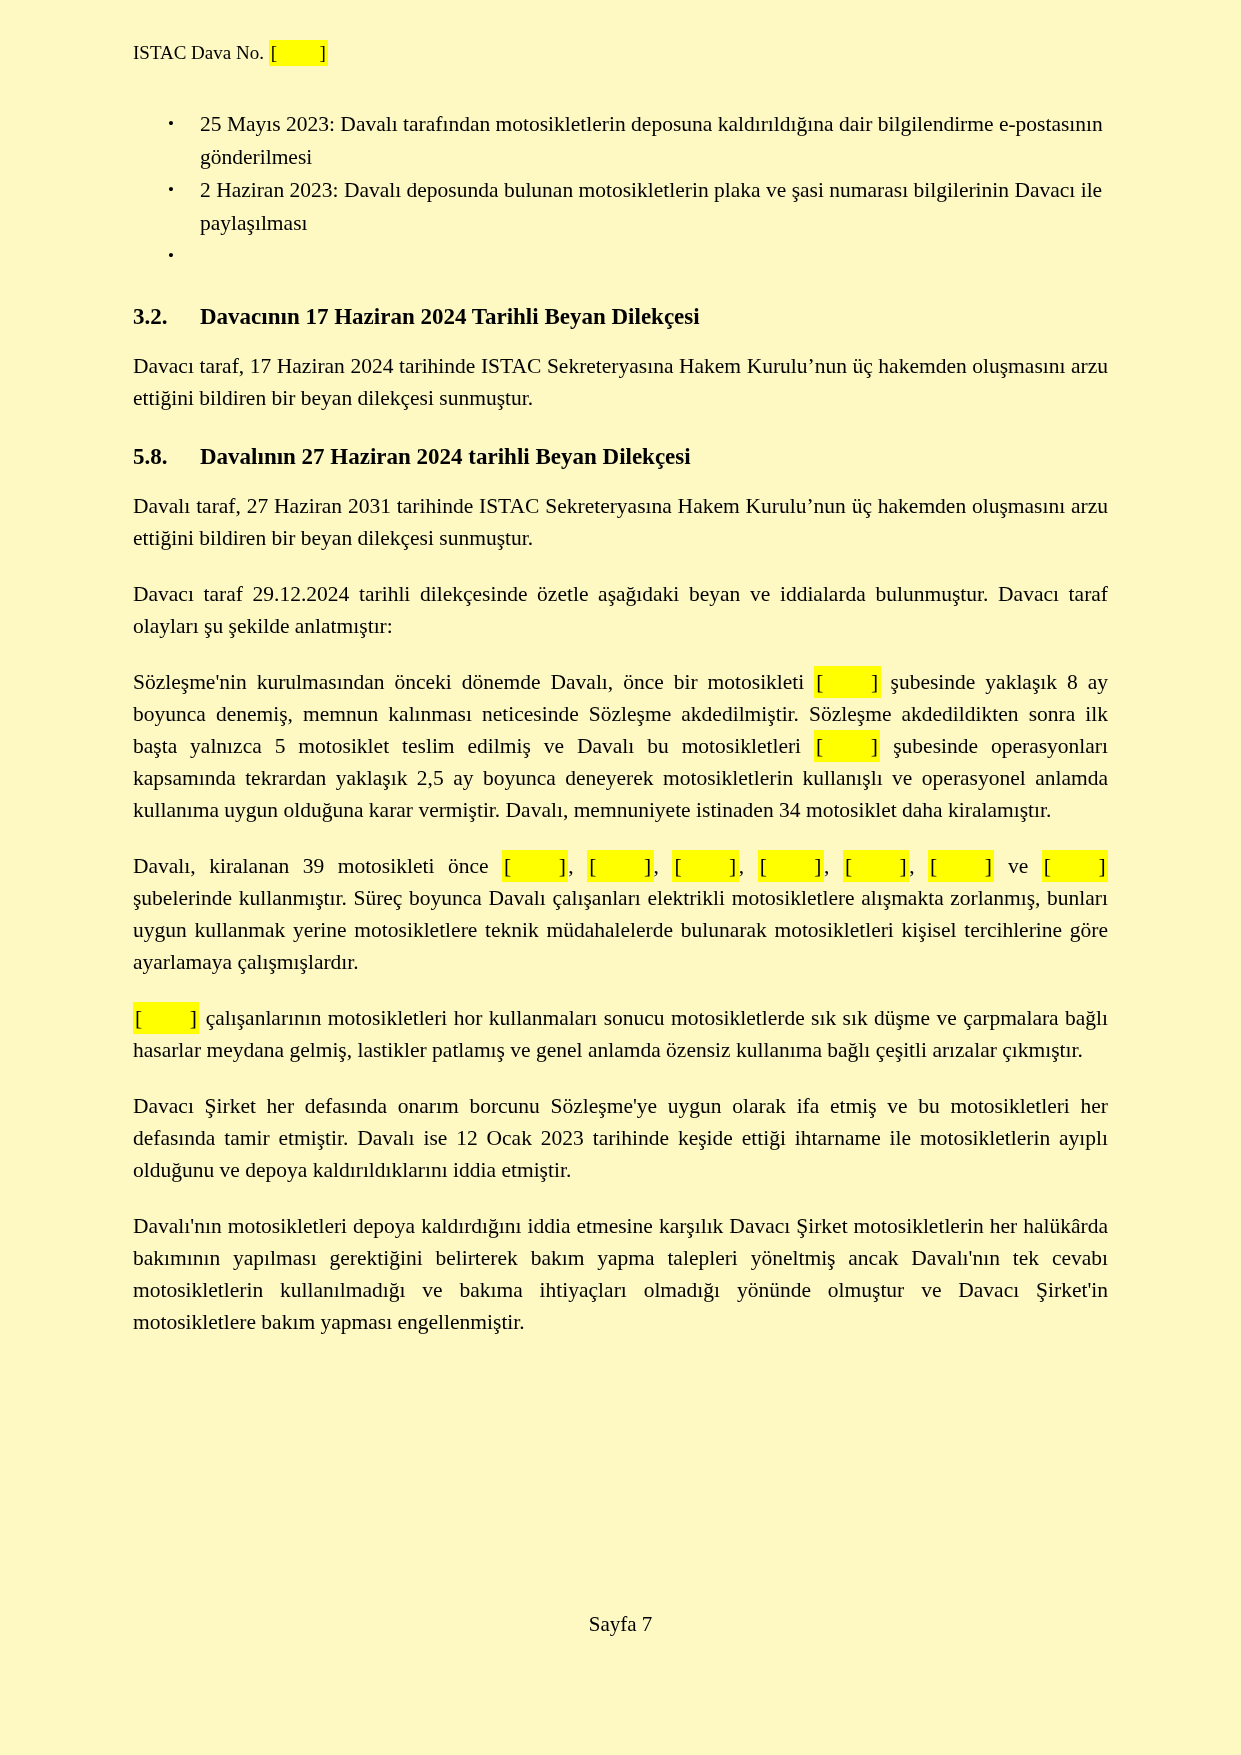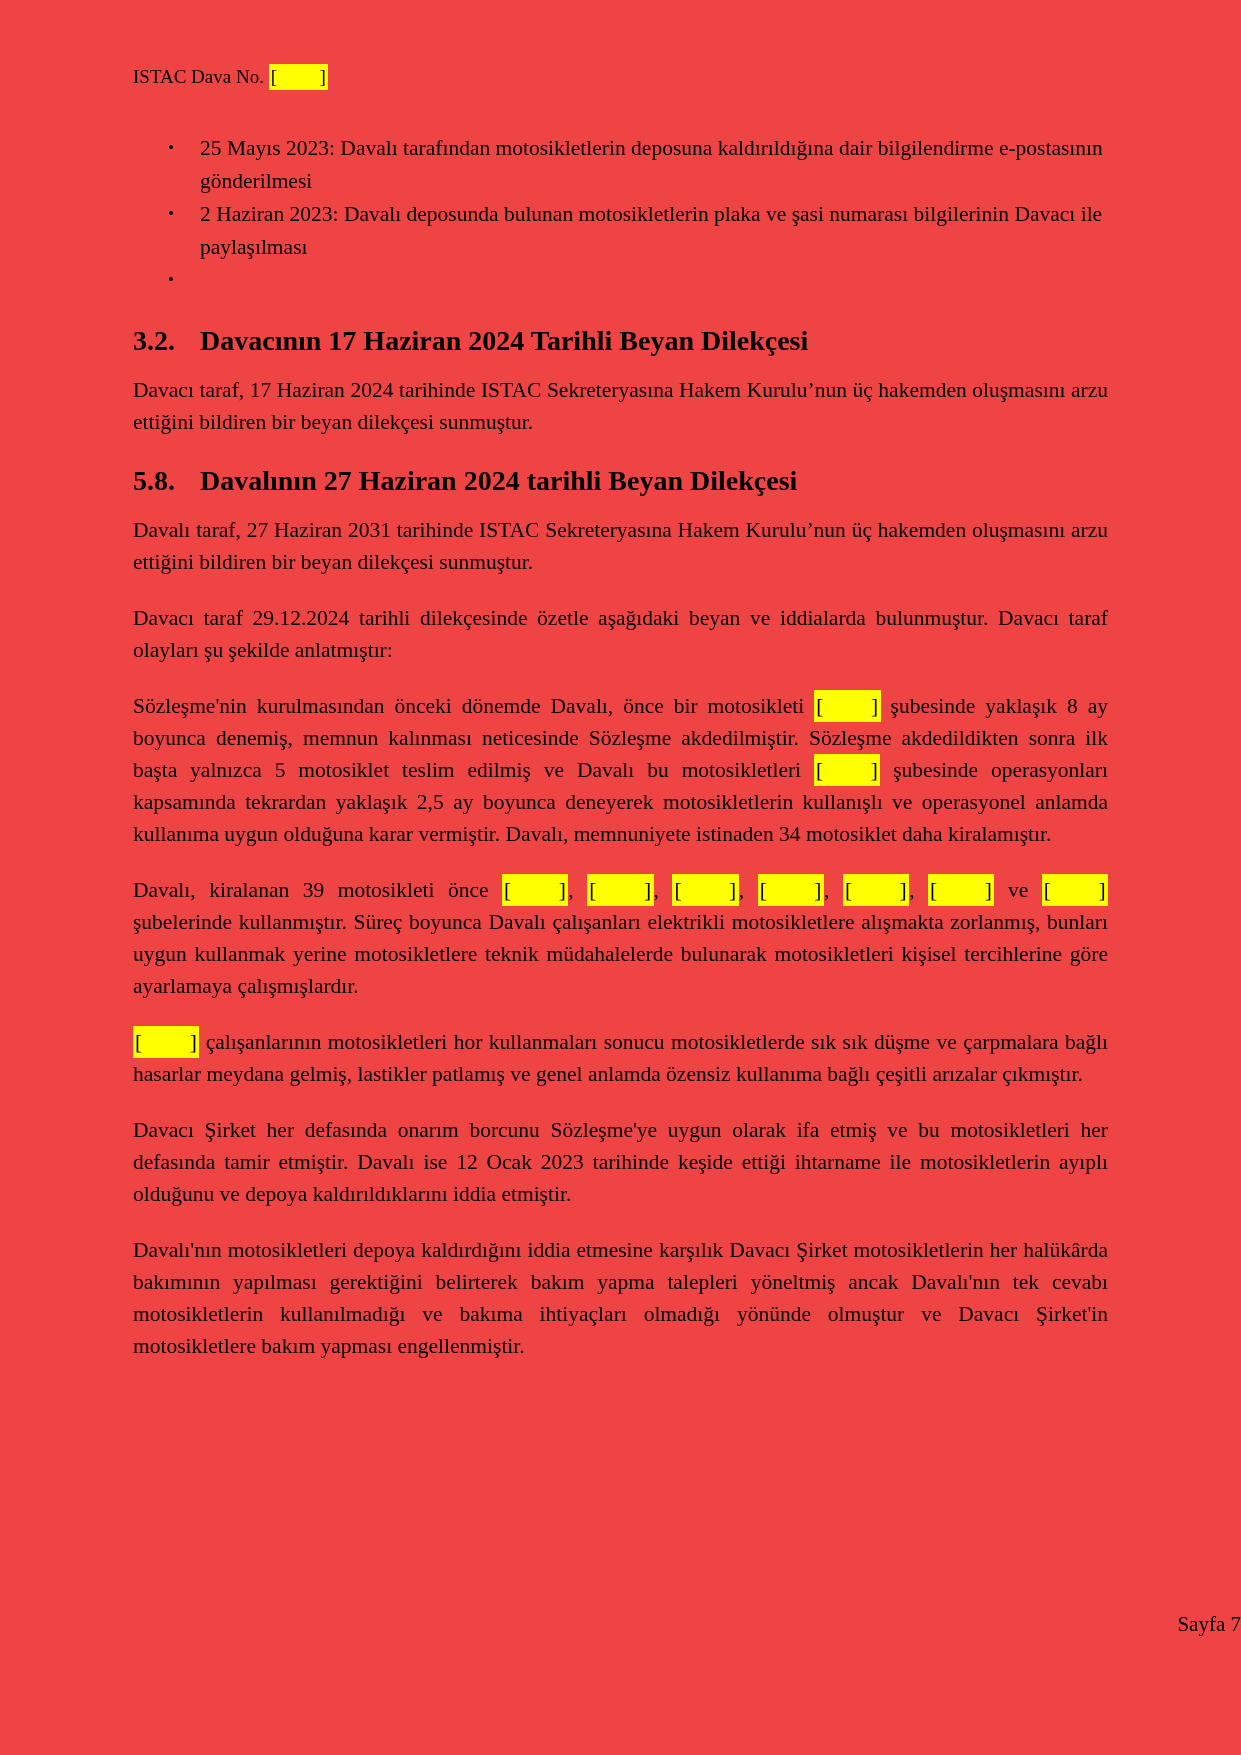--- a/index.html
+++ b/index.html
@@ -11,11 +11,11 @@
     position: relative;
     width: 1241px;
     height: 1755px;
-    background: #ef4444;
+    background: #fef9c3;
     color: #000000;
     font-family: "Liberation Serif", "DejaVu Serif", serif;
     box-sizing: border-box;
-    padding: 64px 133px 0 133px;
+    padding: 40px 133px 0 133px;
     overflow: hidden;
   }
   .doc-header {

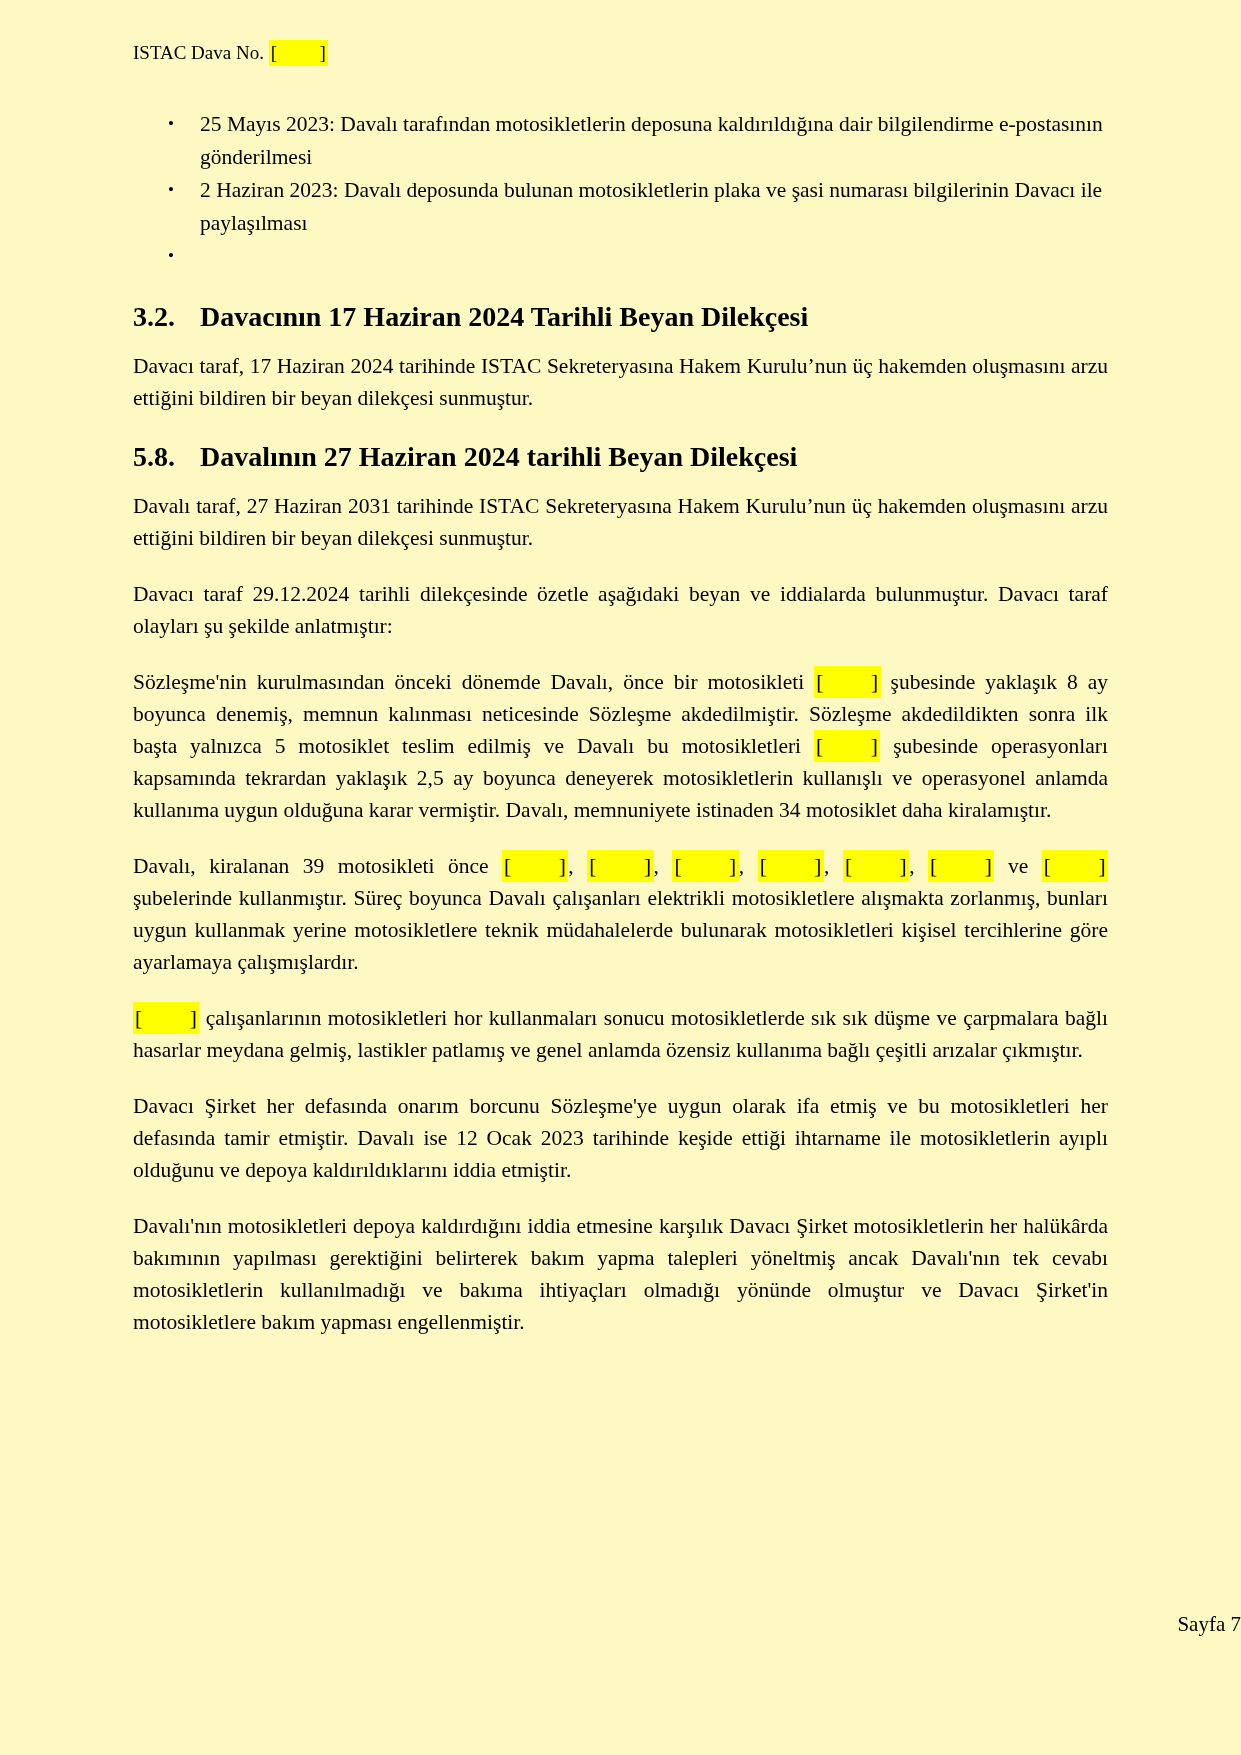--- a/index.html
+++ b/index.html
@@ -50,7 +50,7 @@
     font-size: 17px;
   }
   .sec-heading {
-    font-size: 28px;
+    font-size: 23px;
     font-weight: bold;
     margin: 26px 0 17px 0;
     line-height: 33px;

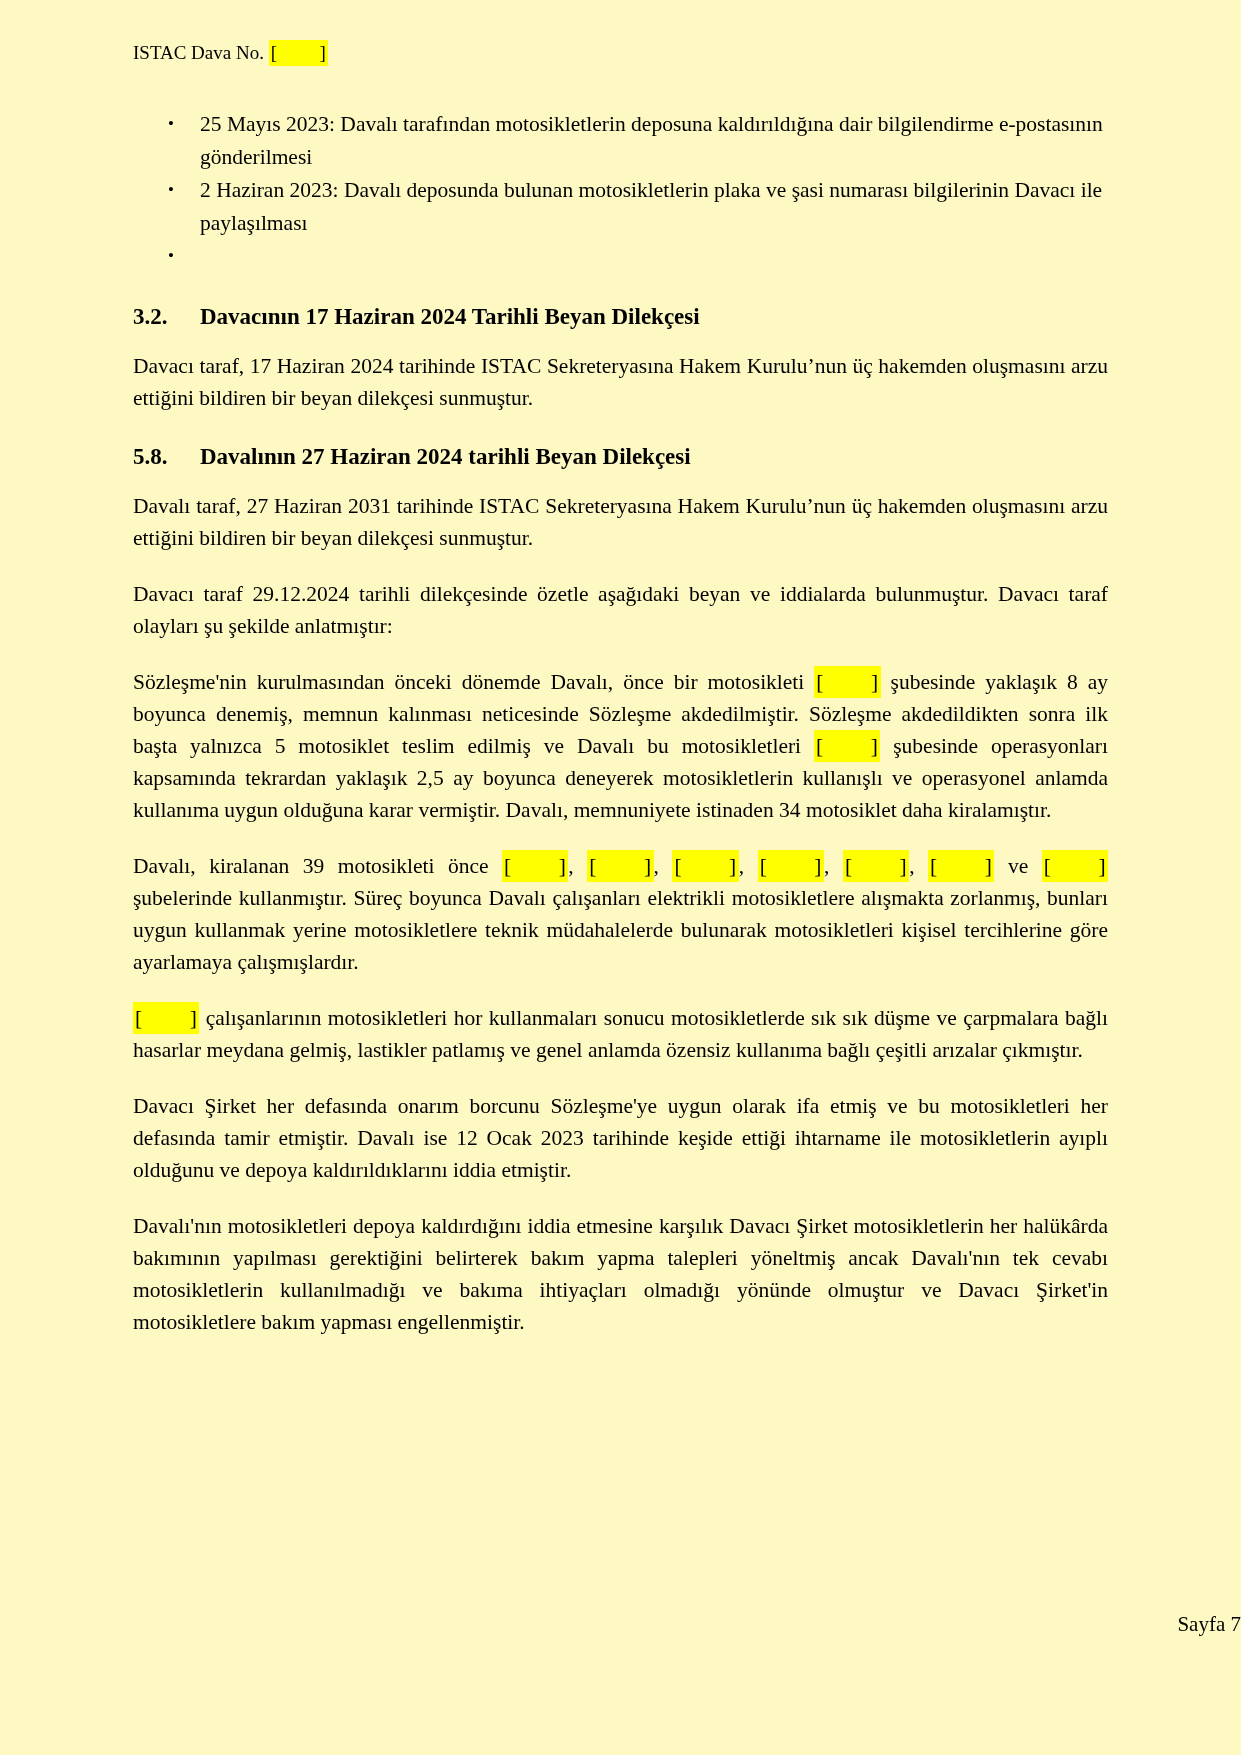--- a/index.html
+++ b/index.html
@@ -71,7 +71,7 @@
     left: 0;
     top: 1612px;
     width: 100%;
-    text-align: right;
+    text-align: center;
     font-size: 21px;
   }
 </style>

